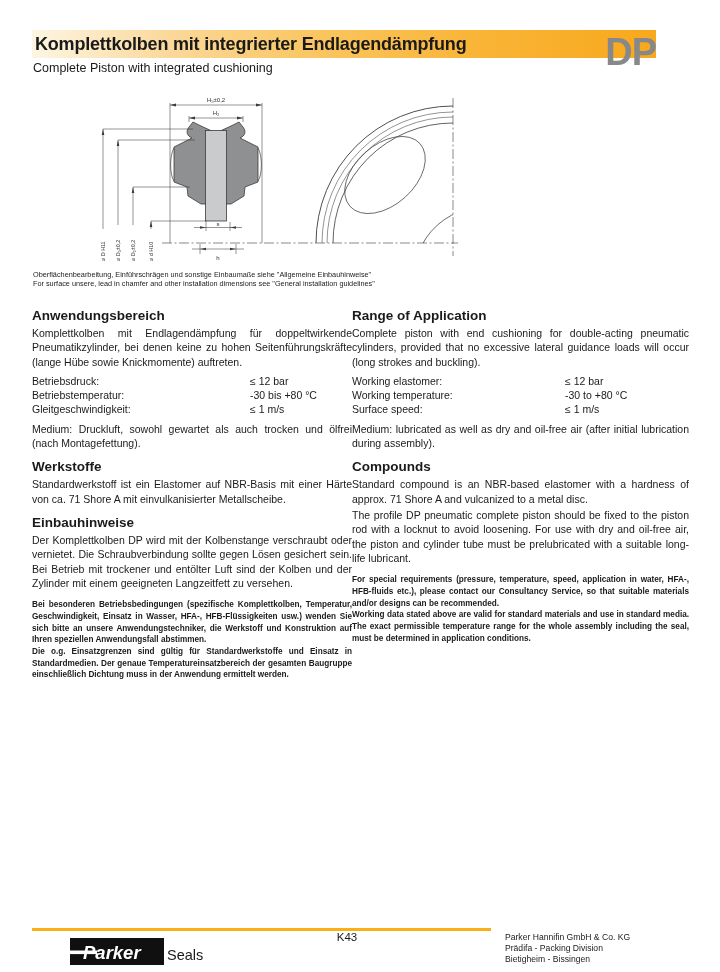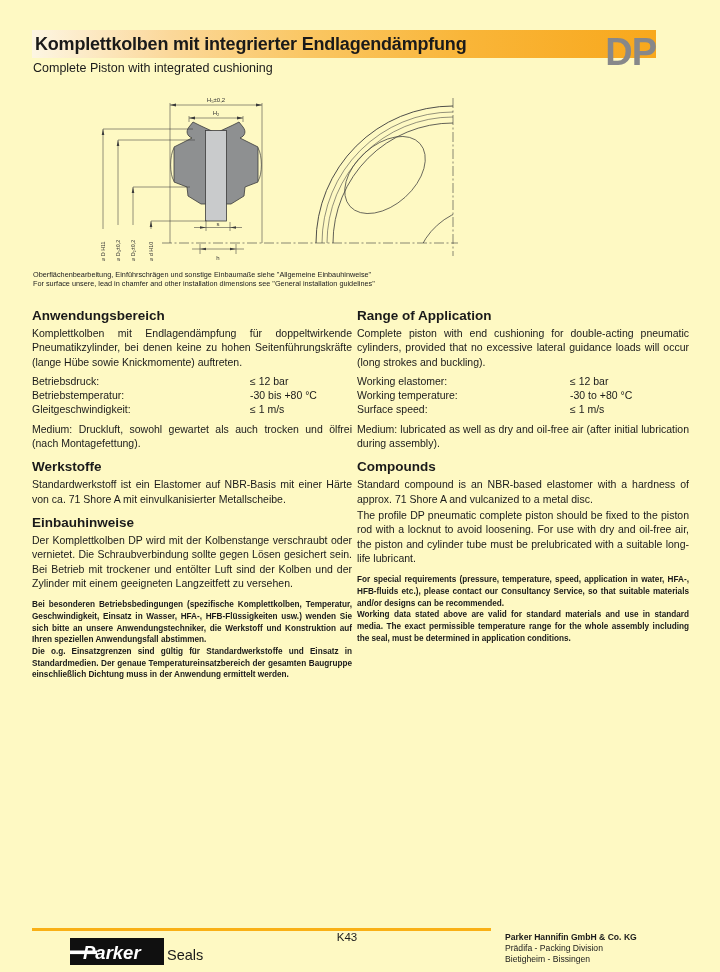--- a/index.html
+++ b/index.html
@@ -5,7 +5,7 @@
   html,body { margin:0; padding:0; background:#e8e8e8; }
   .page {
     position:relative; width:720px; height:972px; margin:0 auto;
-    background:#fef9c3; overflow:hidden;
+    background:#ffffff; overflow:hidden;
     font-family:"Liberation Sans", sans-serif; color:#1a1a1a;
     -webkit-font-smoothing:antialiased;
   }

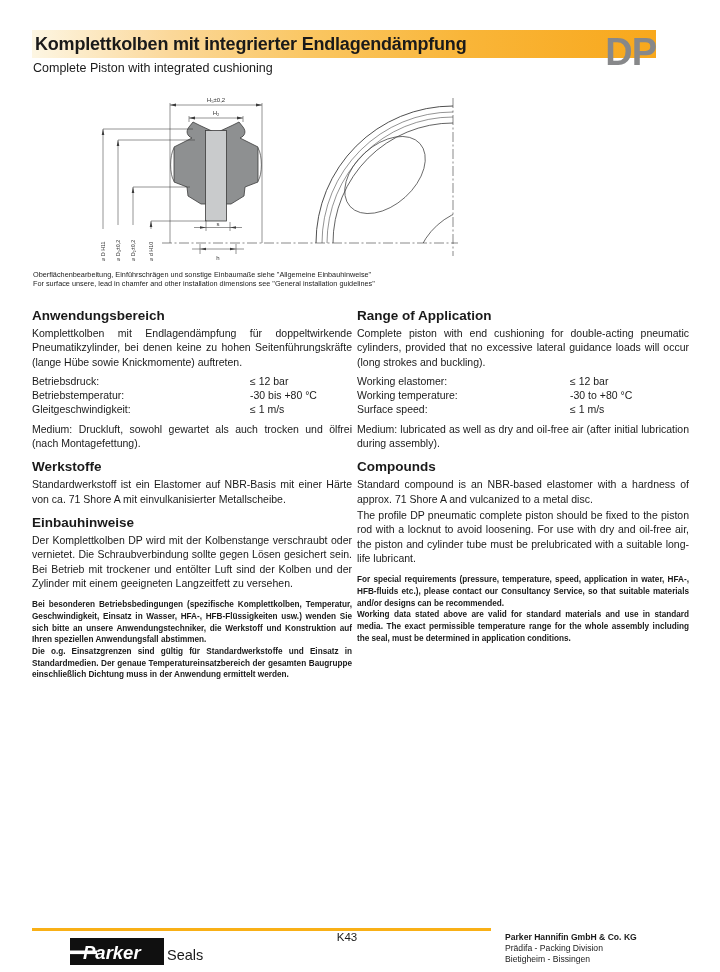--- a/index.html
+++ b/index.html
@@ -27,7 +27,7 @@
   .drawing-wrap { position:absolute; left:96px; top:86px; }
   .caption { position:absolute; left:33px; top:270px; font-size:7.3px; line-height:9.2px; color:#222; }
   
-  .columns { position:absolute; left:32px; top:308px; width:657px; display:flex; gap:5px; }
+  .columns { position:absolute; left:32px; top:308px; width:657px; display:flex; }
   .col-left  { width:320px; }
   .col-right { flex:1; }
   .col h3 { font-size:13.5px; line-height:16px; margin:0; font-weight:bold; }

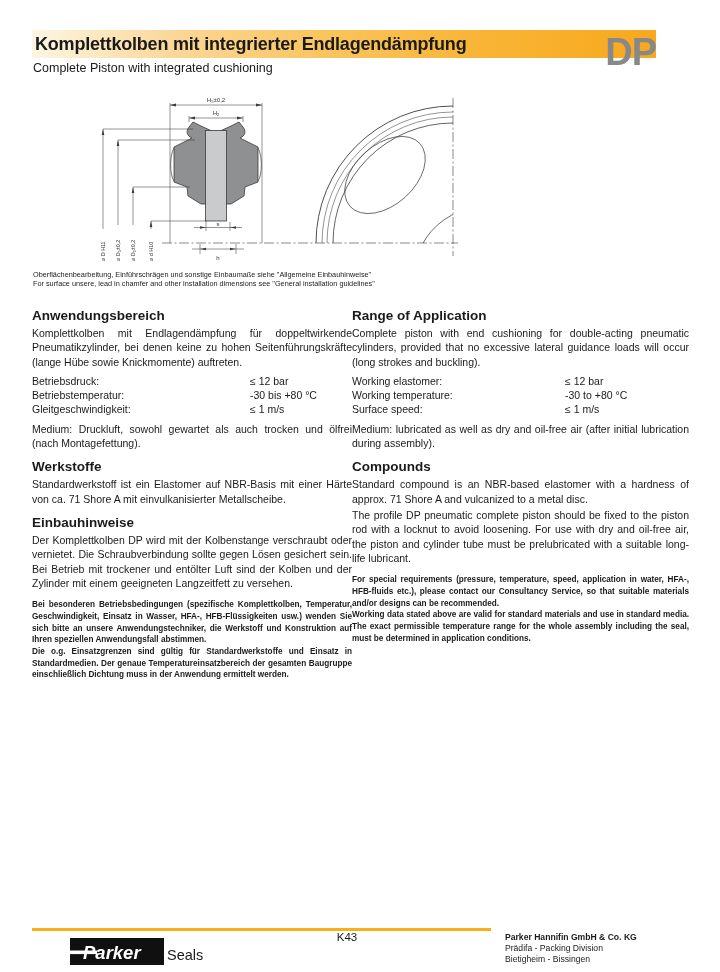--- a/index.html
+++ b/index.html
@@ -46,7 +46,7 @@
   .brand-block { position:absolute; left:32px; top:938px; display:flex; align-items:flex-end;padding-left:38px; }
   .brand-suffix { font-size:14.5px; color:#1a1a1a; margin-left:3px; padding-bottom:2px; }
   .address { position:absolute; left:505px; top:932px; font-size:8.6px; line-height:11px; }
-  .address .company { font-weight:bold; }
+  .address .company { font-weight:normal; }
   svg text { font-family:"Liberation Sans", sans-serif; }
 </style>
 </head>

